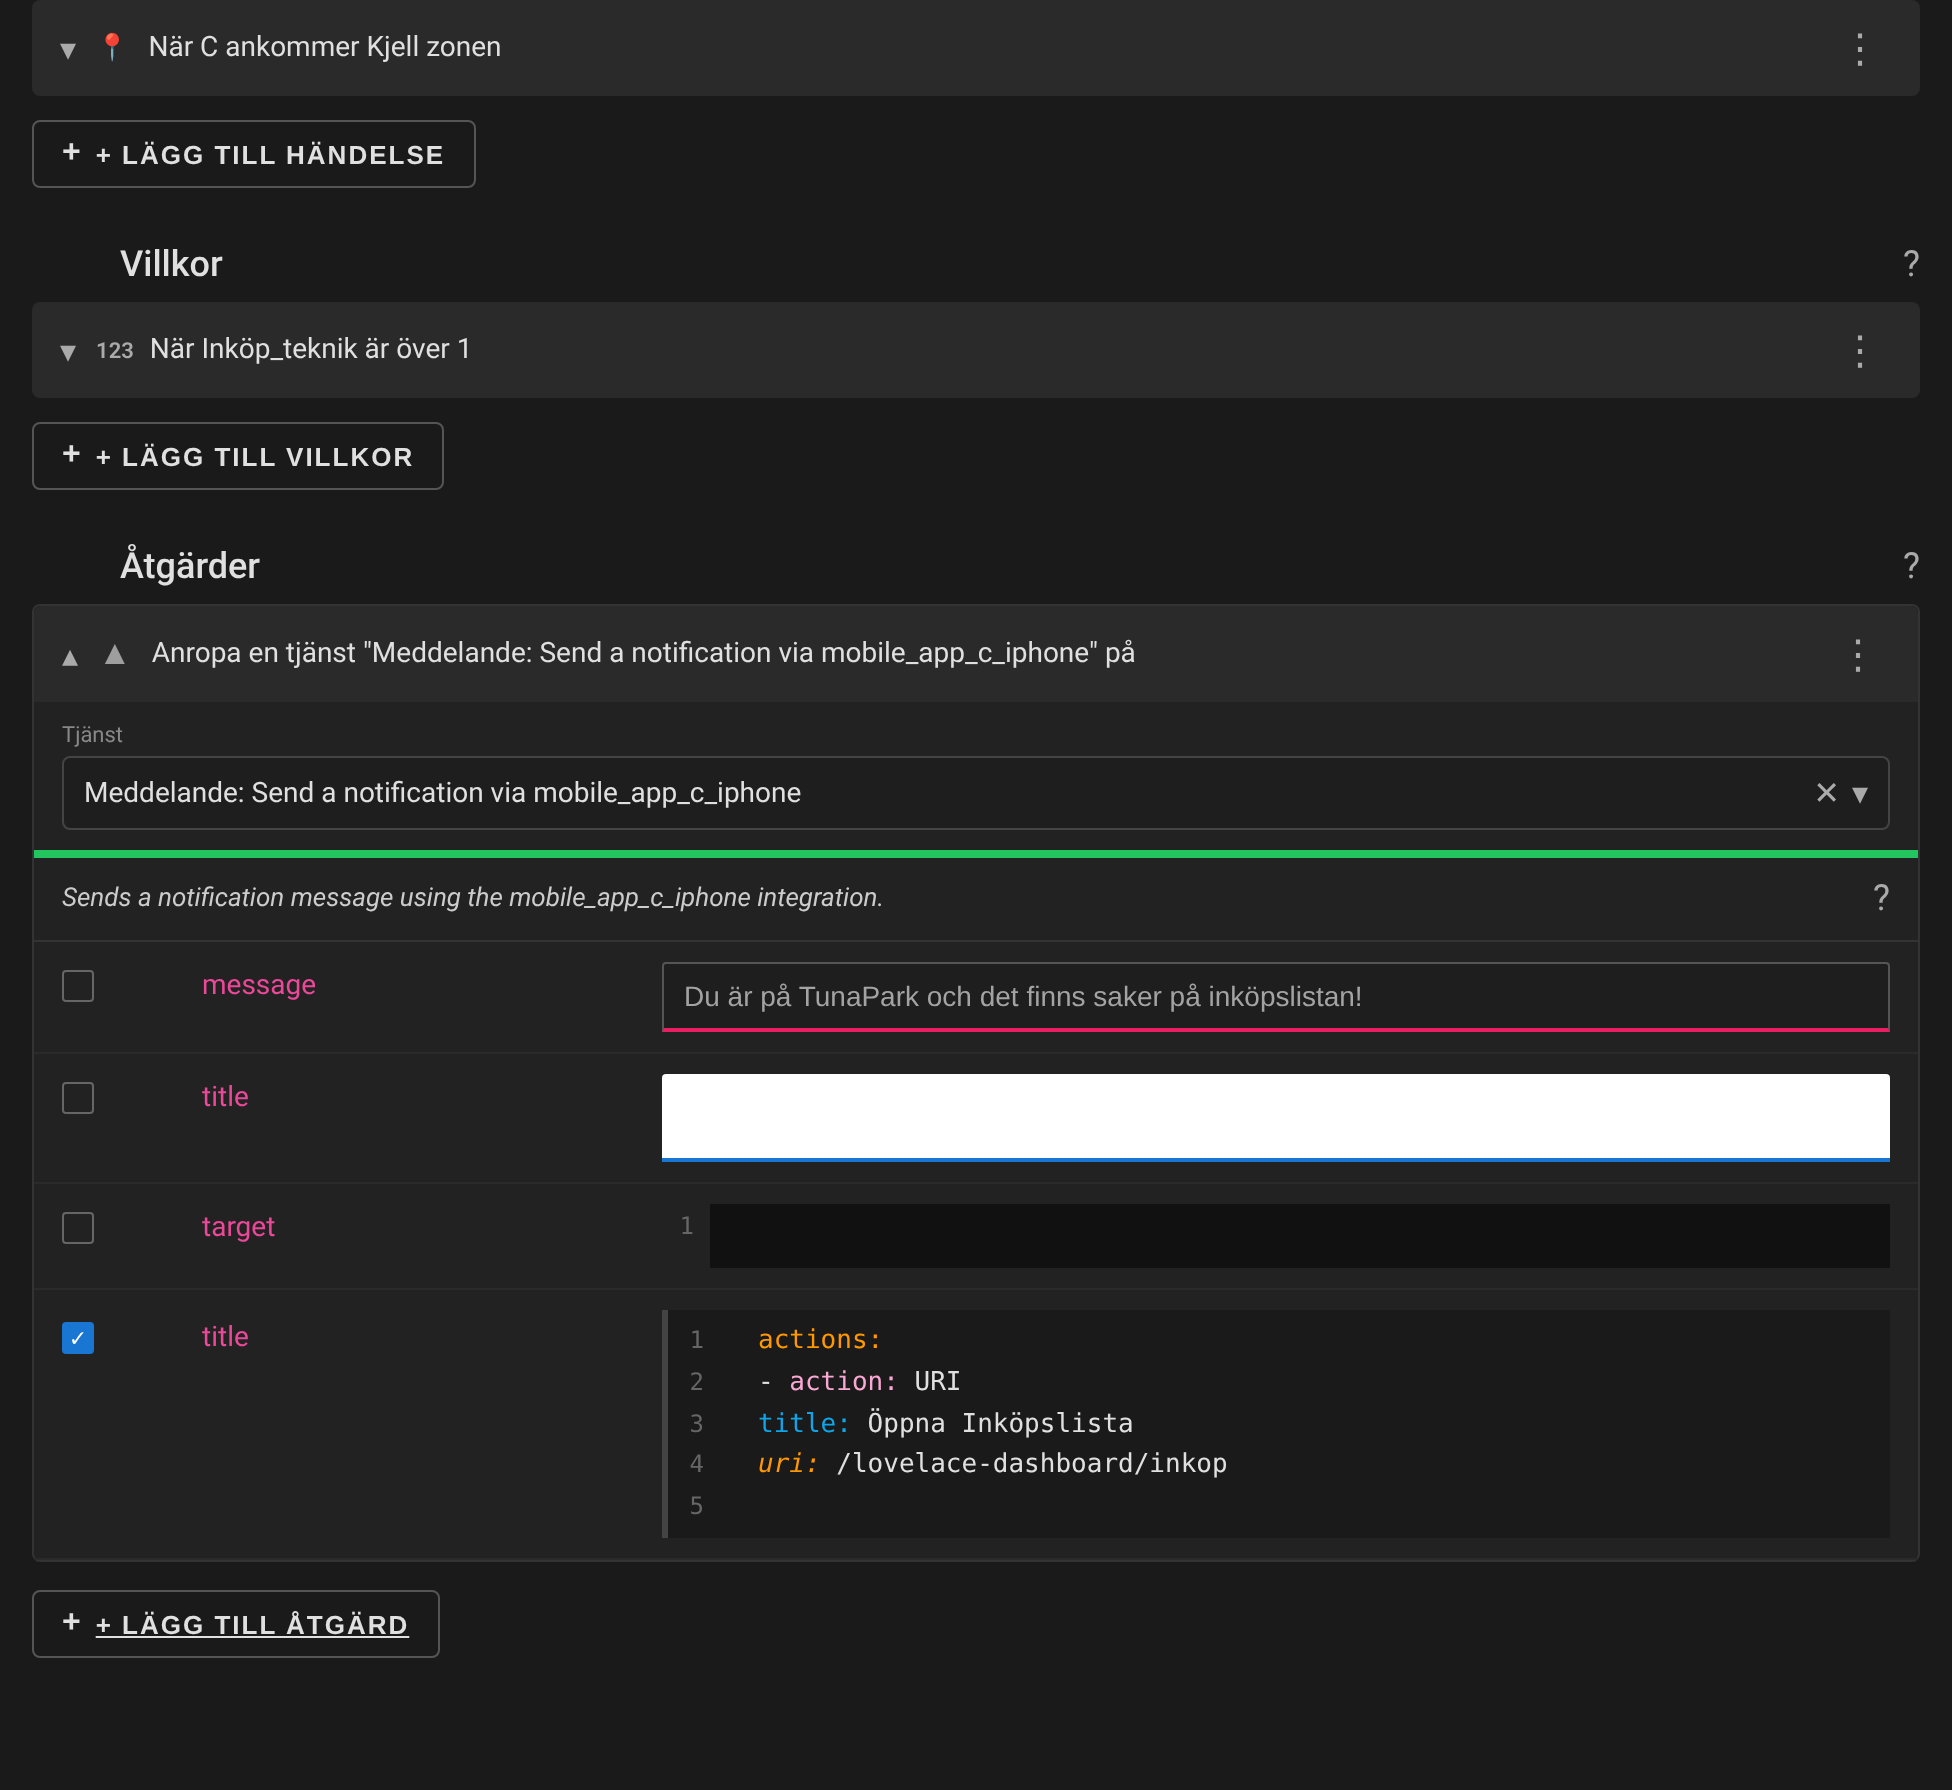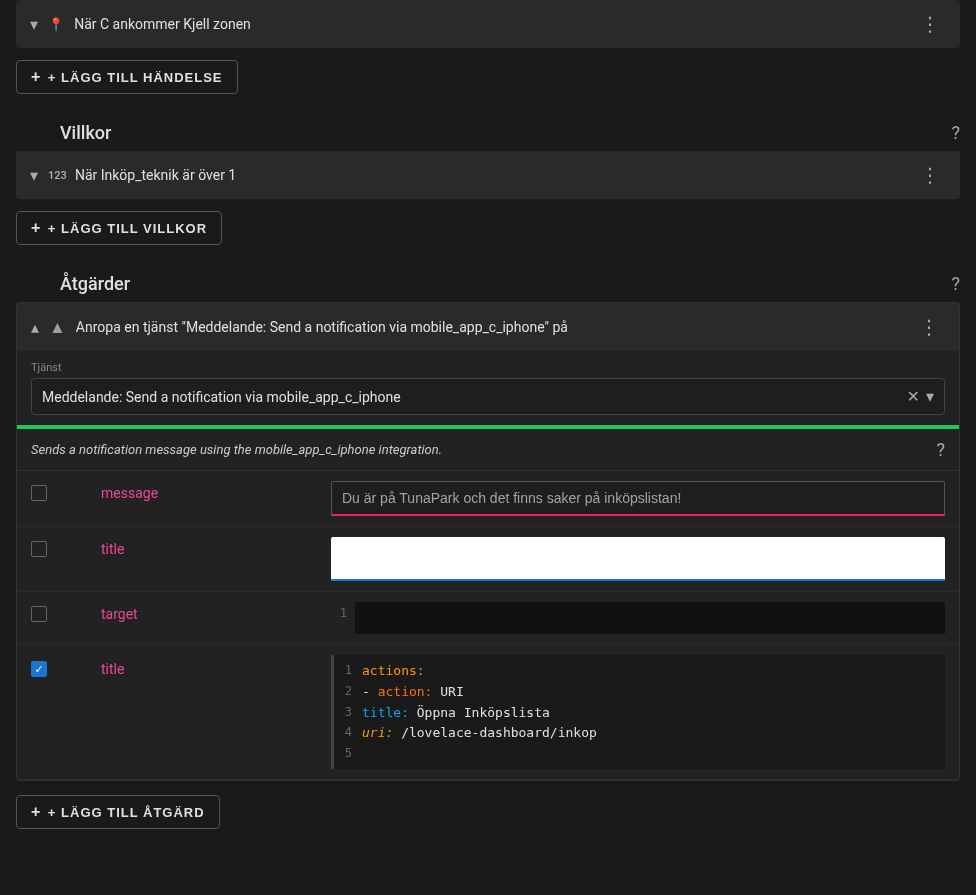--- a/index.html
+++ b/index.html
@@ -296,6 +296,7 @@
 
     .code-line .code {
       color: #e0e0e0;
+      margin-left: 17px;
     }
 
     .kw-actions { color: #ff9800; }

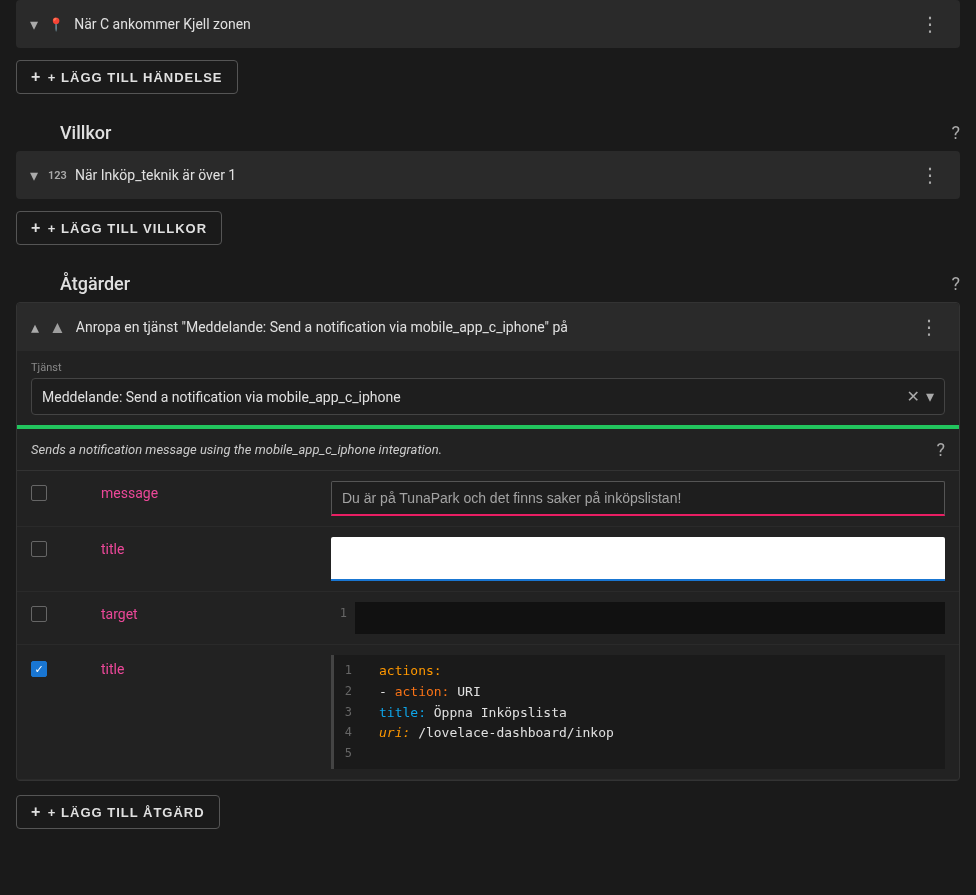--- a/index.html
+++ b/index.html
@@ -300,7 +300,7 @@
     }
 
     .kw-actions { color: #ff9800; }
-    .kw-action { color: #f97316; }
+    .kw-action { color: #f9a8d4; }
     .kw-title-k { color: #0ea5e9; }
     .kw-uri { color: #ff9800; font-style: italic; }
 

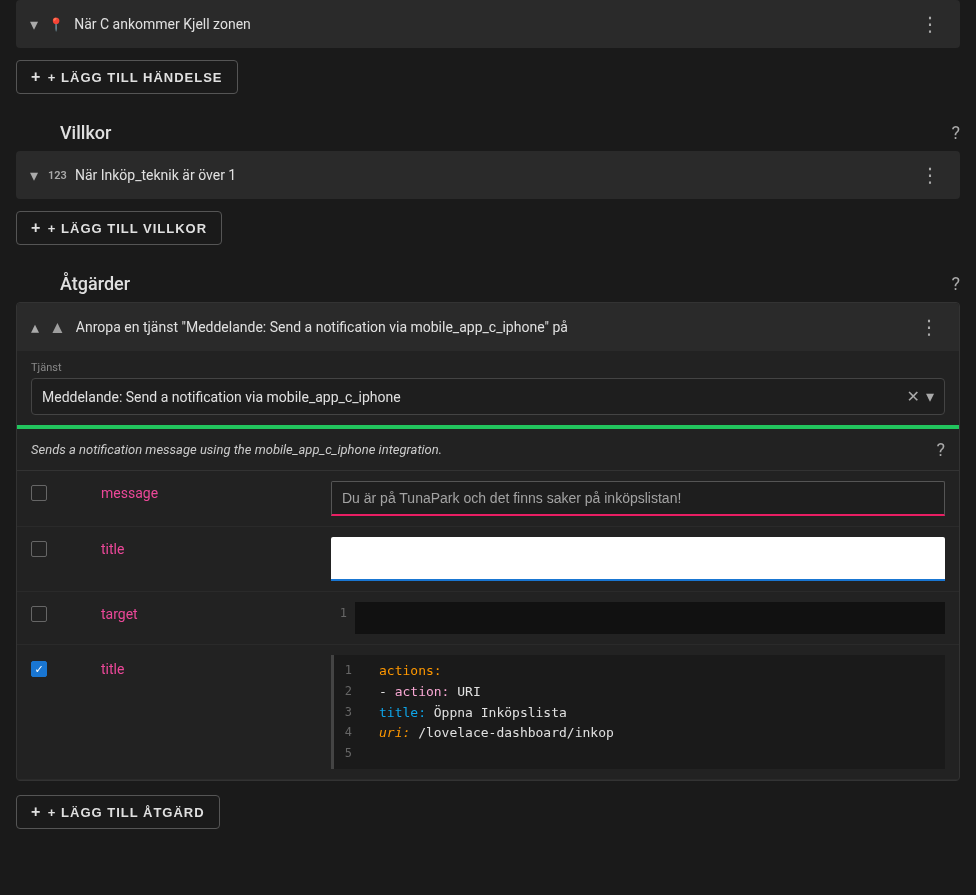--- a/index.html
+++ b/index.html
@@ -442,7 +442,7 @@
   
   <button class="add-btn" style="margin-top:10px;">
     <span class="plus">+</span>
-    <span style="letter-spacing:1px;">+ LÄGG TILL ÅTGÄRD</span>
+    <span style="letter-spacing:1px;text-decoration:underline;">+ LÄGG TILL ÅTGÄRD</span>
   </button>
 </div>
 

